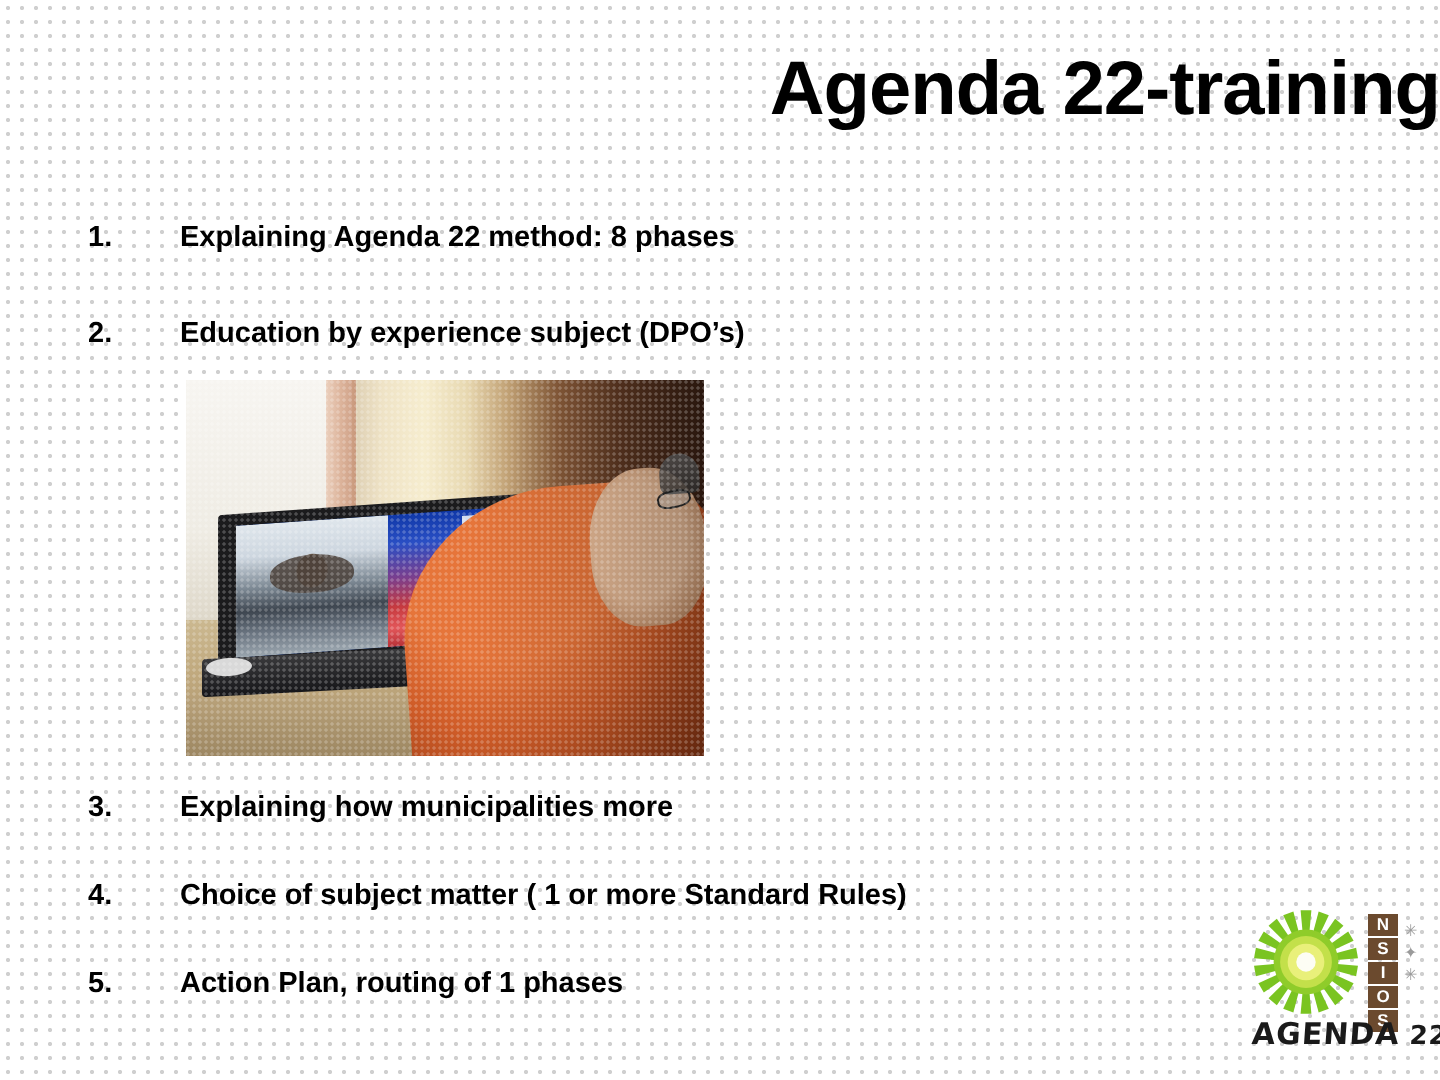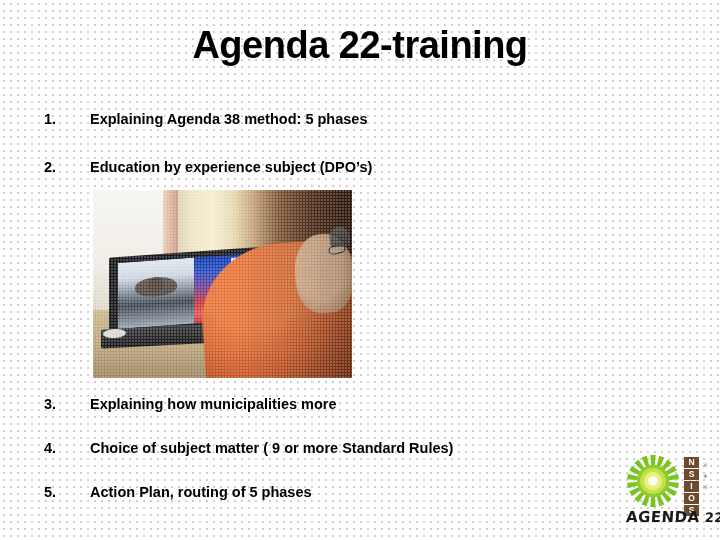--- a/index.html
+++ b/index.html
@@ -33,7 +33,7 @@
     left: 0;
     top: 22px;
     width: 720px;
-    text-align: center;
+    text-align: right;
     font-size: 38px;
     font-weight: bold;
     color: #000000;

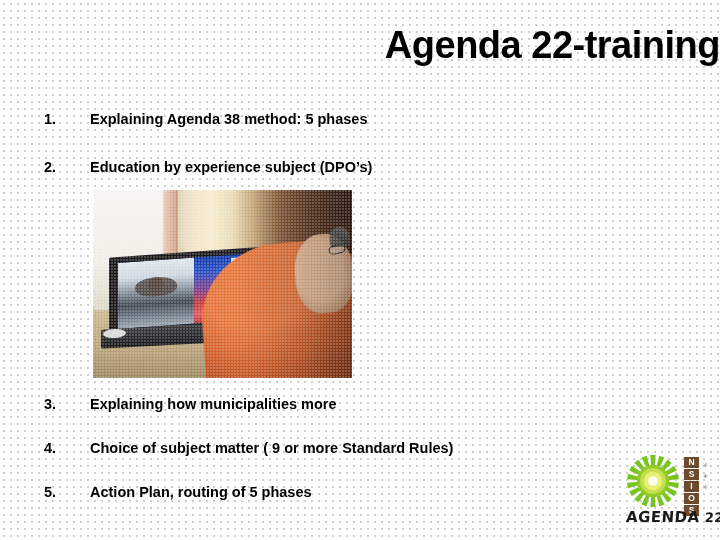--- a/index.html
+++ b/index.html
@@ -349,7 +349,7 @@
 
     <li class="agenda-item item-1">
       <span class="agenda-num">1.</span>
-      <span class="agenda-text">Explaining Agenda 38 method: 5 phases</span>
+      <span class="agenda-text">Explaining Agenda 22 method: 8 phases</span>
     </li>
 
     <li class="agenda-item item-2">

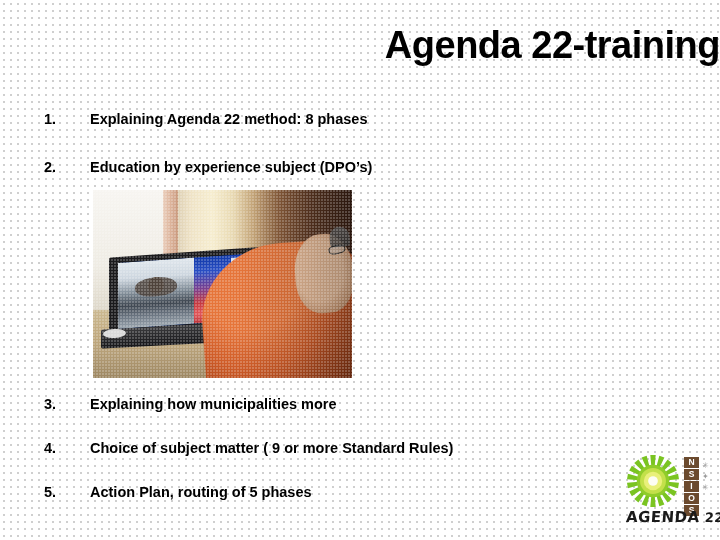--- a/index.html
+++ b/index.html
@@ -364,7 +364,7 @@
 
     <li class="agenda-item item-4">
       <span class="agenda-num">4.</span>
-      <span class="agenda-text">Choice of subject matter ( 9 or more Standard Rules)</span>
+      <span class="agenda-text">Choice of subject matter ( 1 or more Standard Rules)</span>
     </li>
 
     <li class="agenda-item item-5">

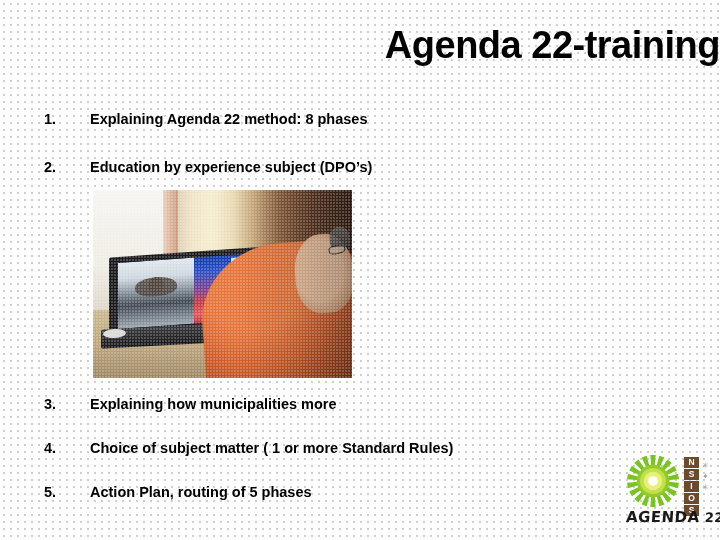--- a/index.html
+++ b/index.html
@@ -369,7 +369,7 @@
 
     <li class="agenda-item item-5">
       <span class="agenda-num">5.</span>
-      <span class="agenda-text">Action Plan, routing of 5 phases</span>
+      <span class="agenda-text">Action Plan, routing of 1 phases</span>
     </li>
 
   </ul>

